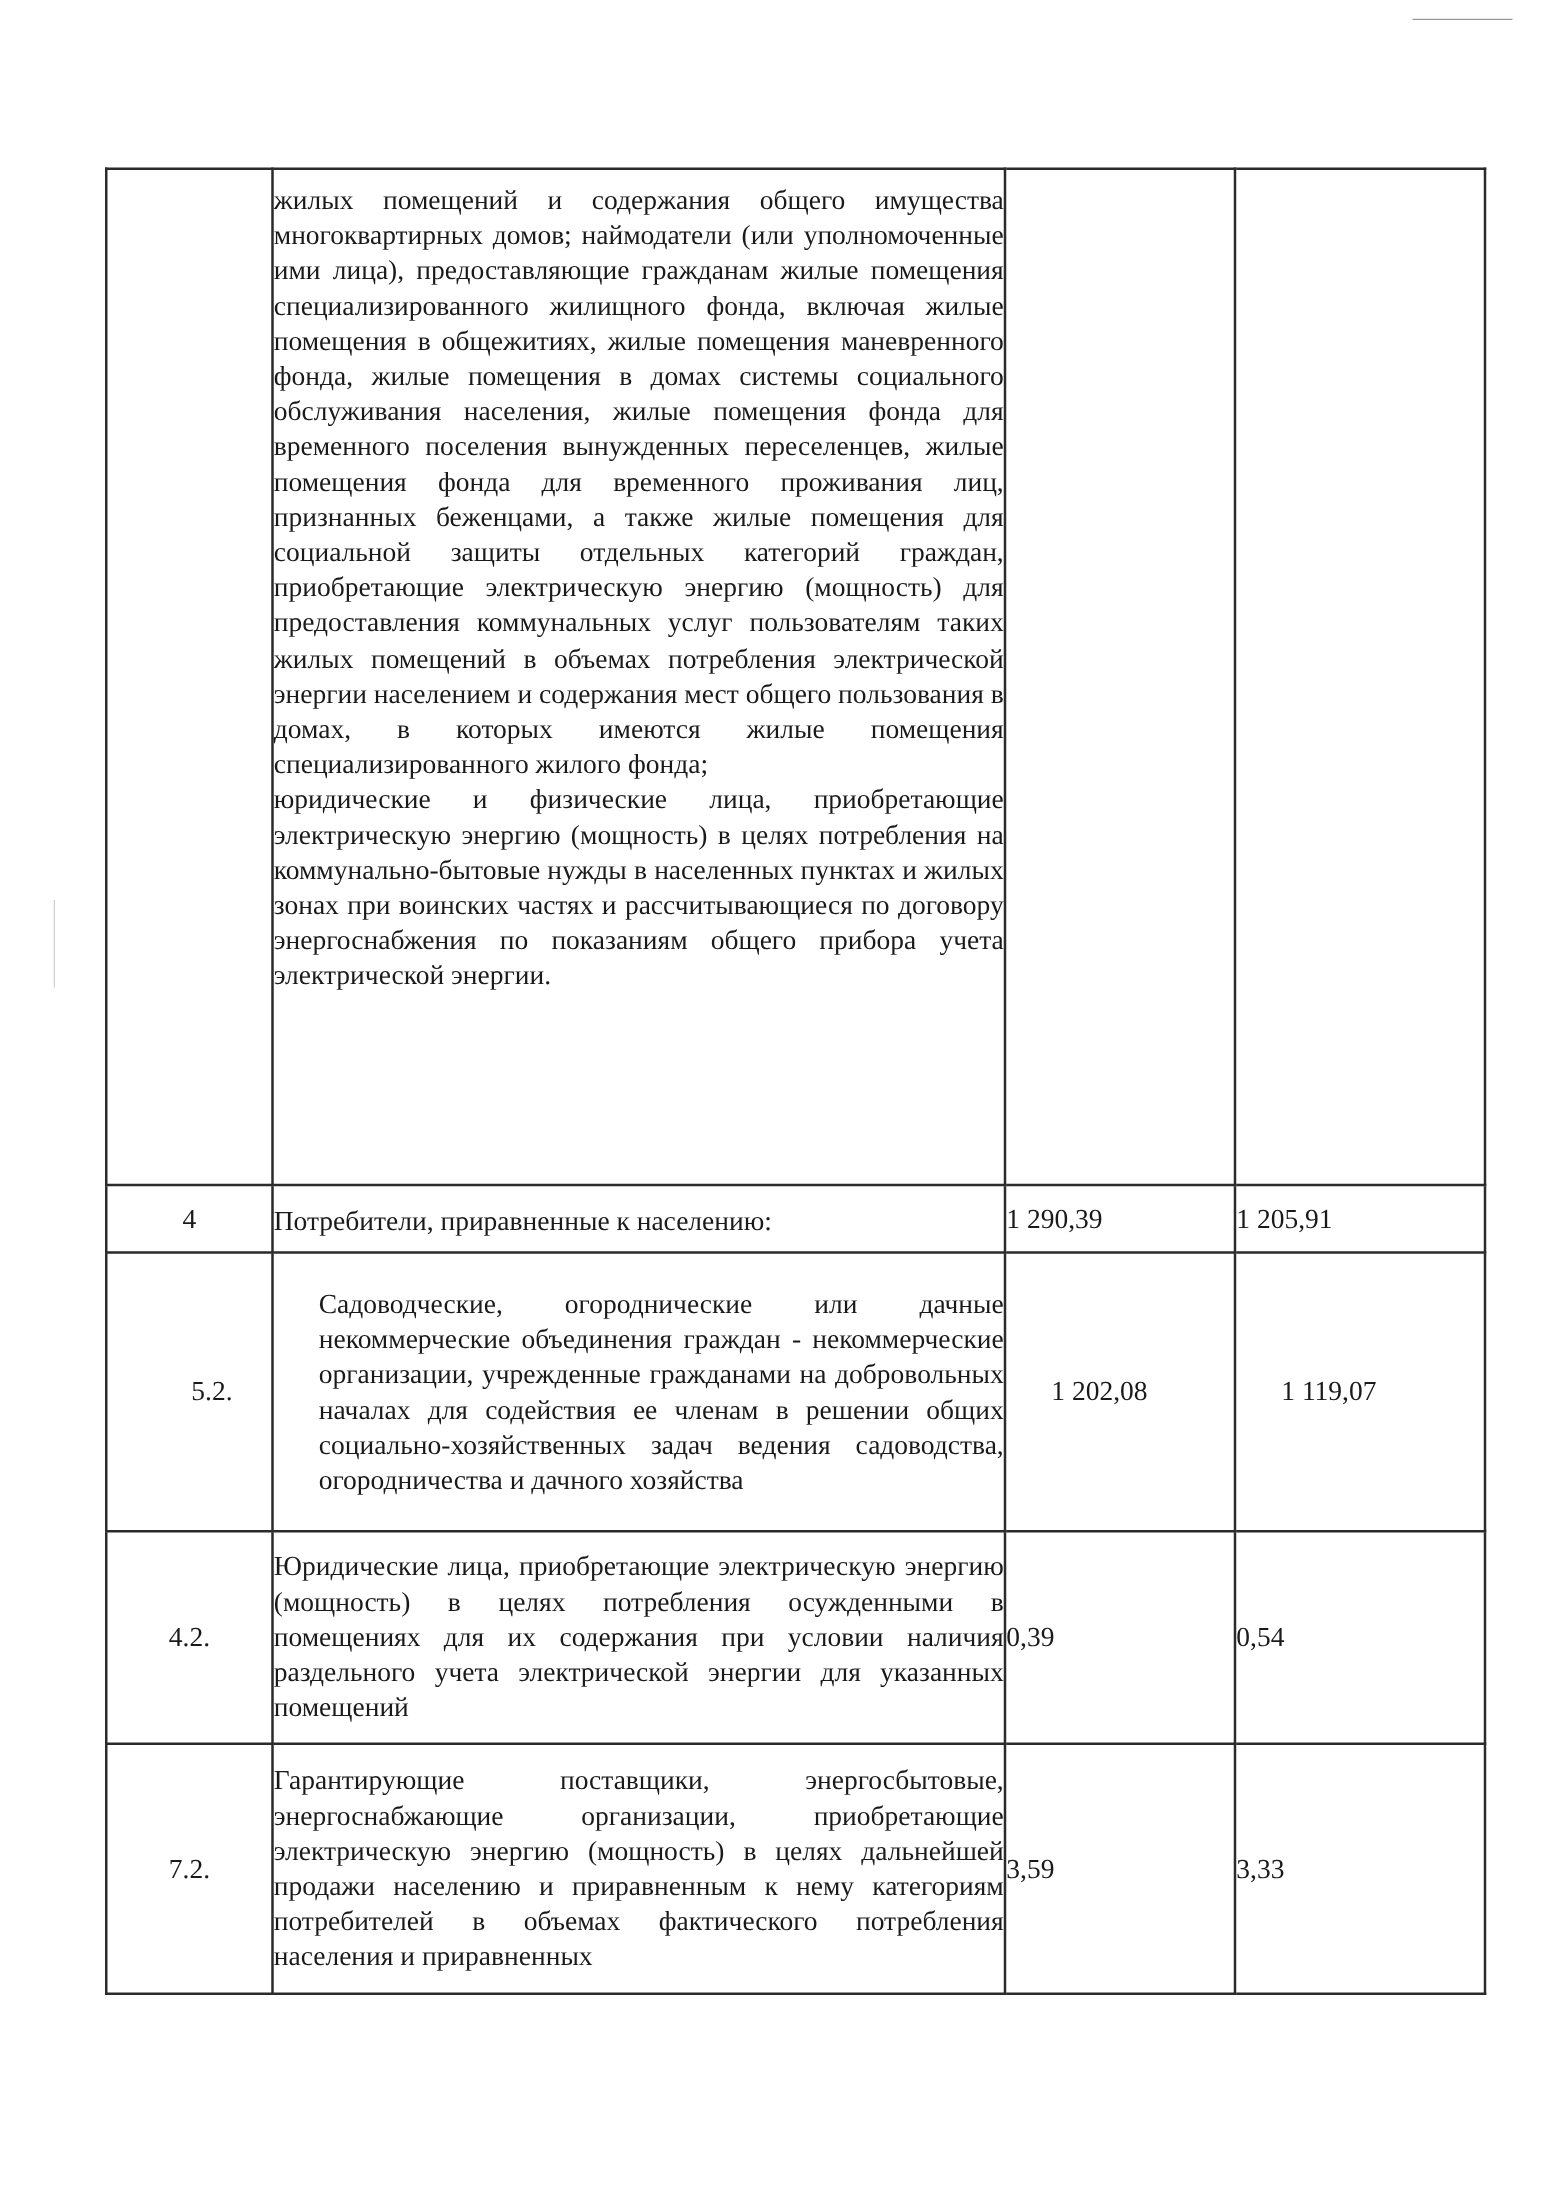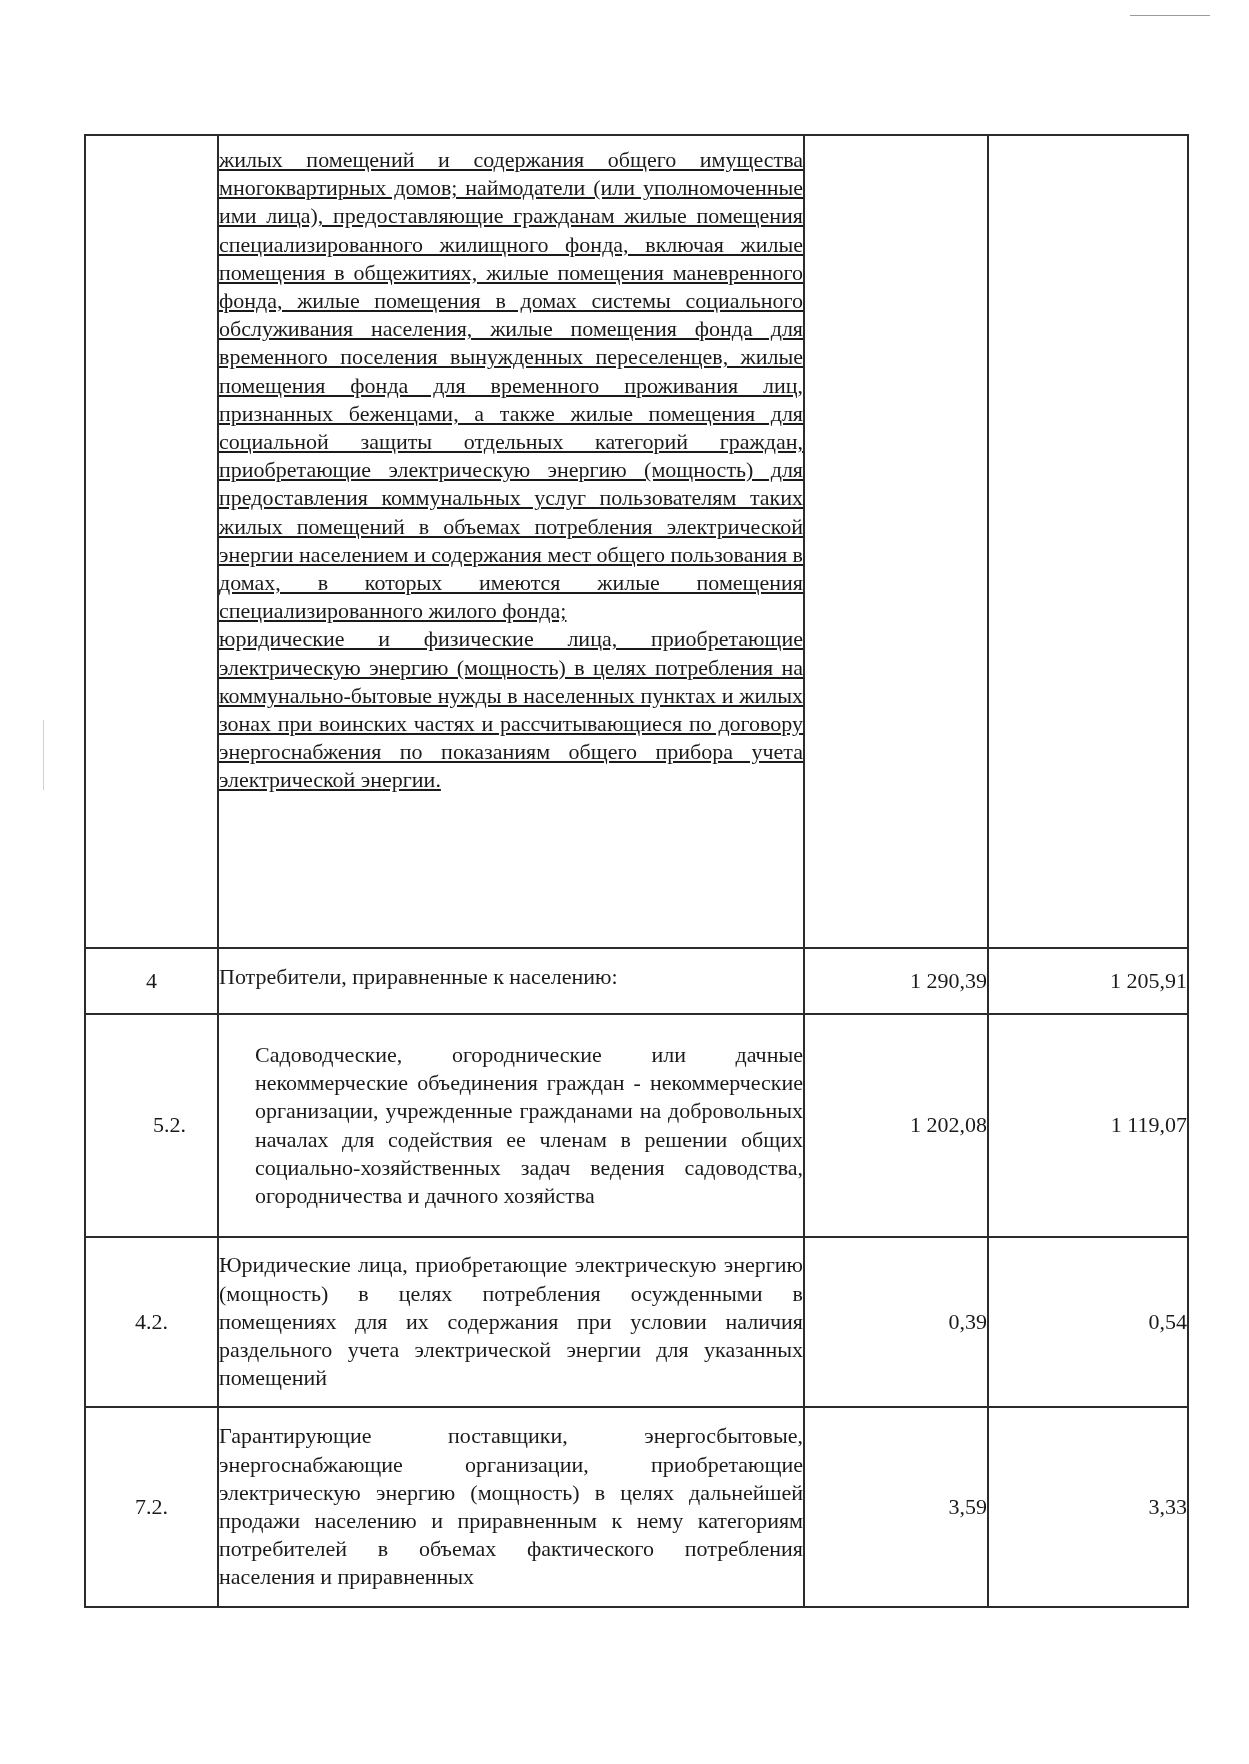--- a/index.html
+++ b/index.html
@@ -32,7 +32,7 @@
     td.desc { text-align: justify; padding: 12px 10px 8px 8px; }
     td.desc .para { display: block; text-align: justify; text-align-last: left; }
     td.val { text-align: right; }
-    tr.r-cont td { height: 801px; text-decoration: underline; }
+    tr.r-cont td { height: 801px; }
     tr.r-cont td.desc { vertical-align: top; padding-top: 10px; }
     tr.r-4 td { height: 48px; }
     tr.r-4 td.desc { padding-top: 4px; padding-bottom: 12px; }

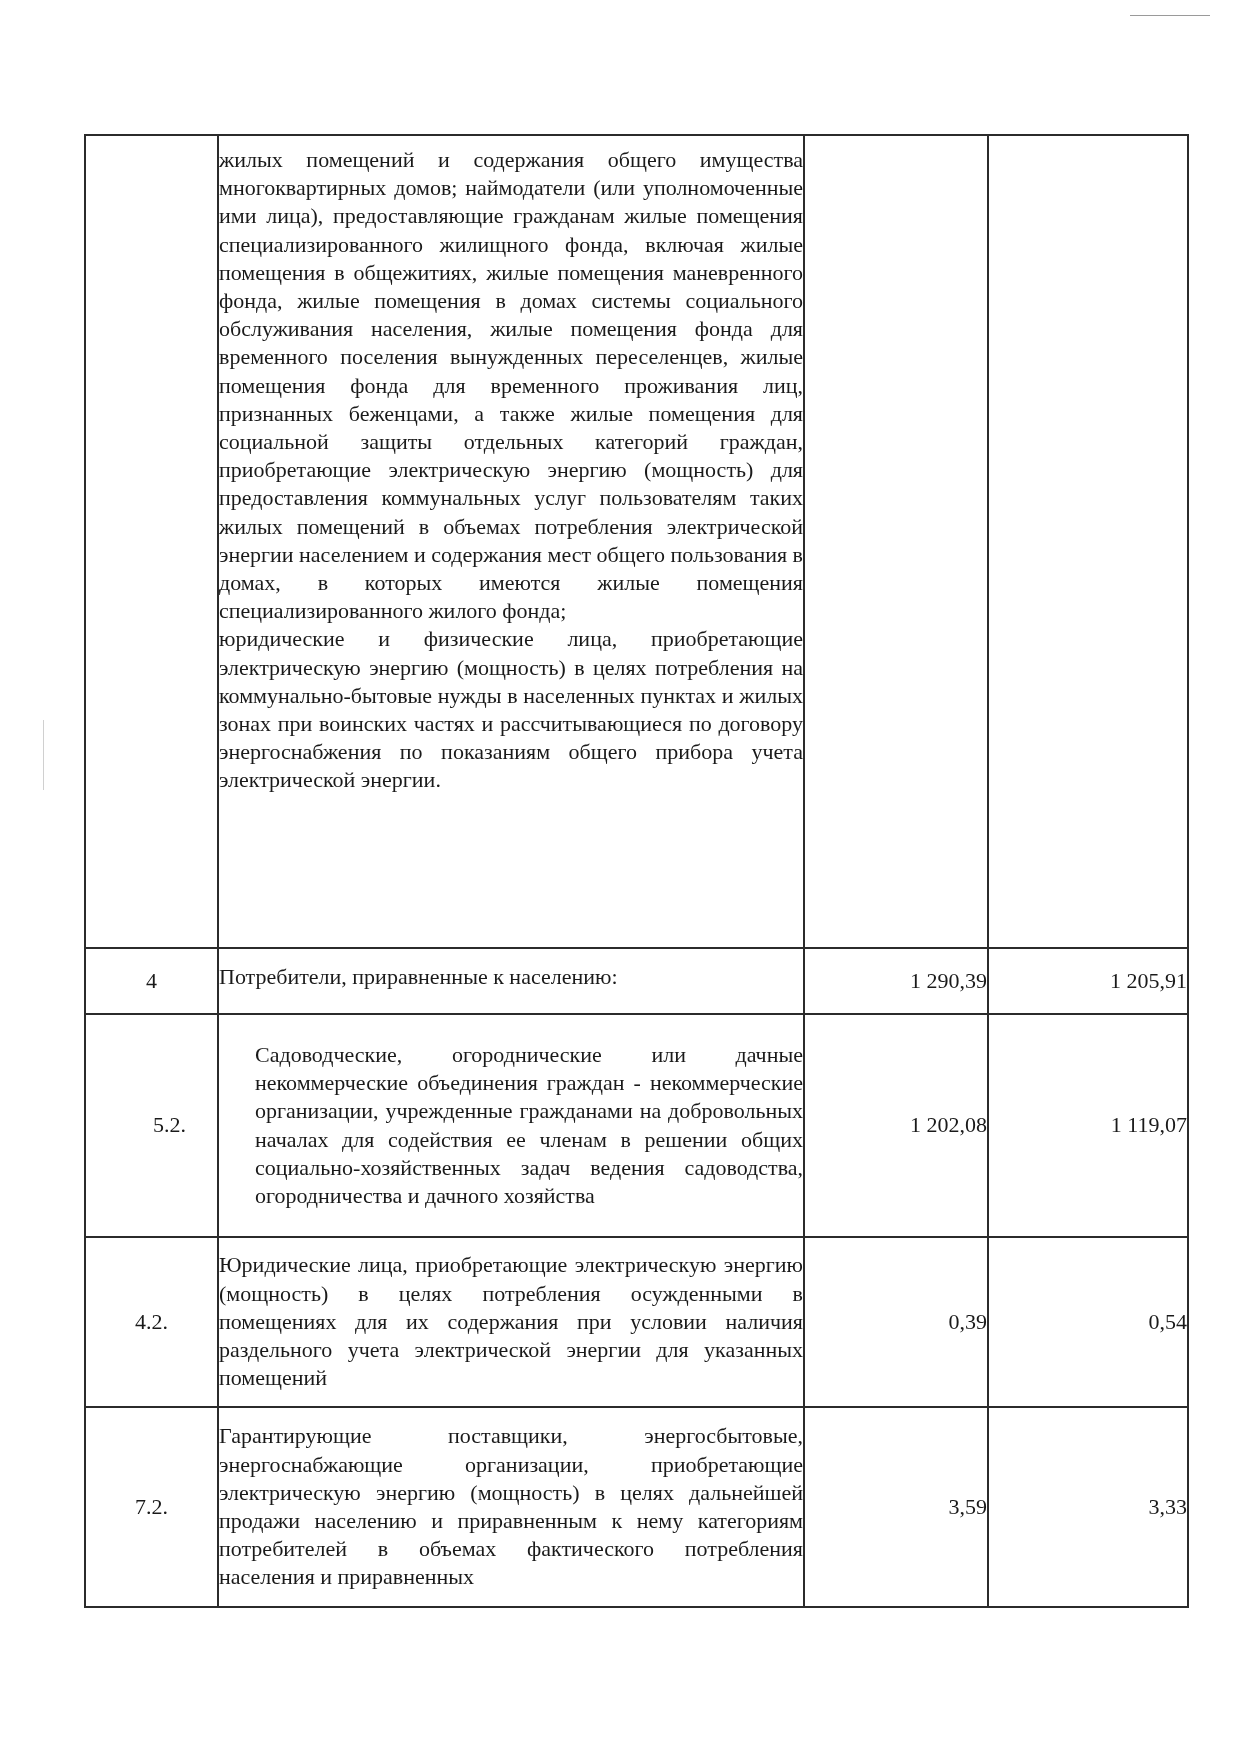--- a/index.html
+++ b/index.html
@@ -35,7 +35,7 @@
     tr.r-cont td { height: 801px; }
     tr.r-cont td.desc { vertical-align: top; padding-top: 10px; }
     tr.r-4 td { height: 48px; }
-    tr.r-4 td.desc { padding-top: 4px; padding-bottom: 12px; }
+    tr.r-4 td.desc { padding-top: 4px; padding-bottom: 0; }
     tr.r-41 td { height: 221px; padding-left: 36px; }
     tr.r-42 td { height: 168px; border-radius: 18px; }
     tr.r-43 td { height: 80px; }

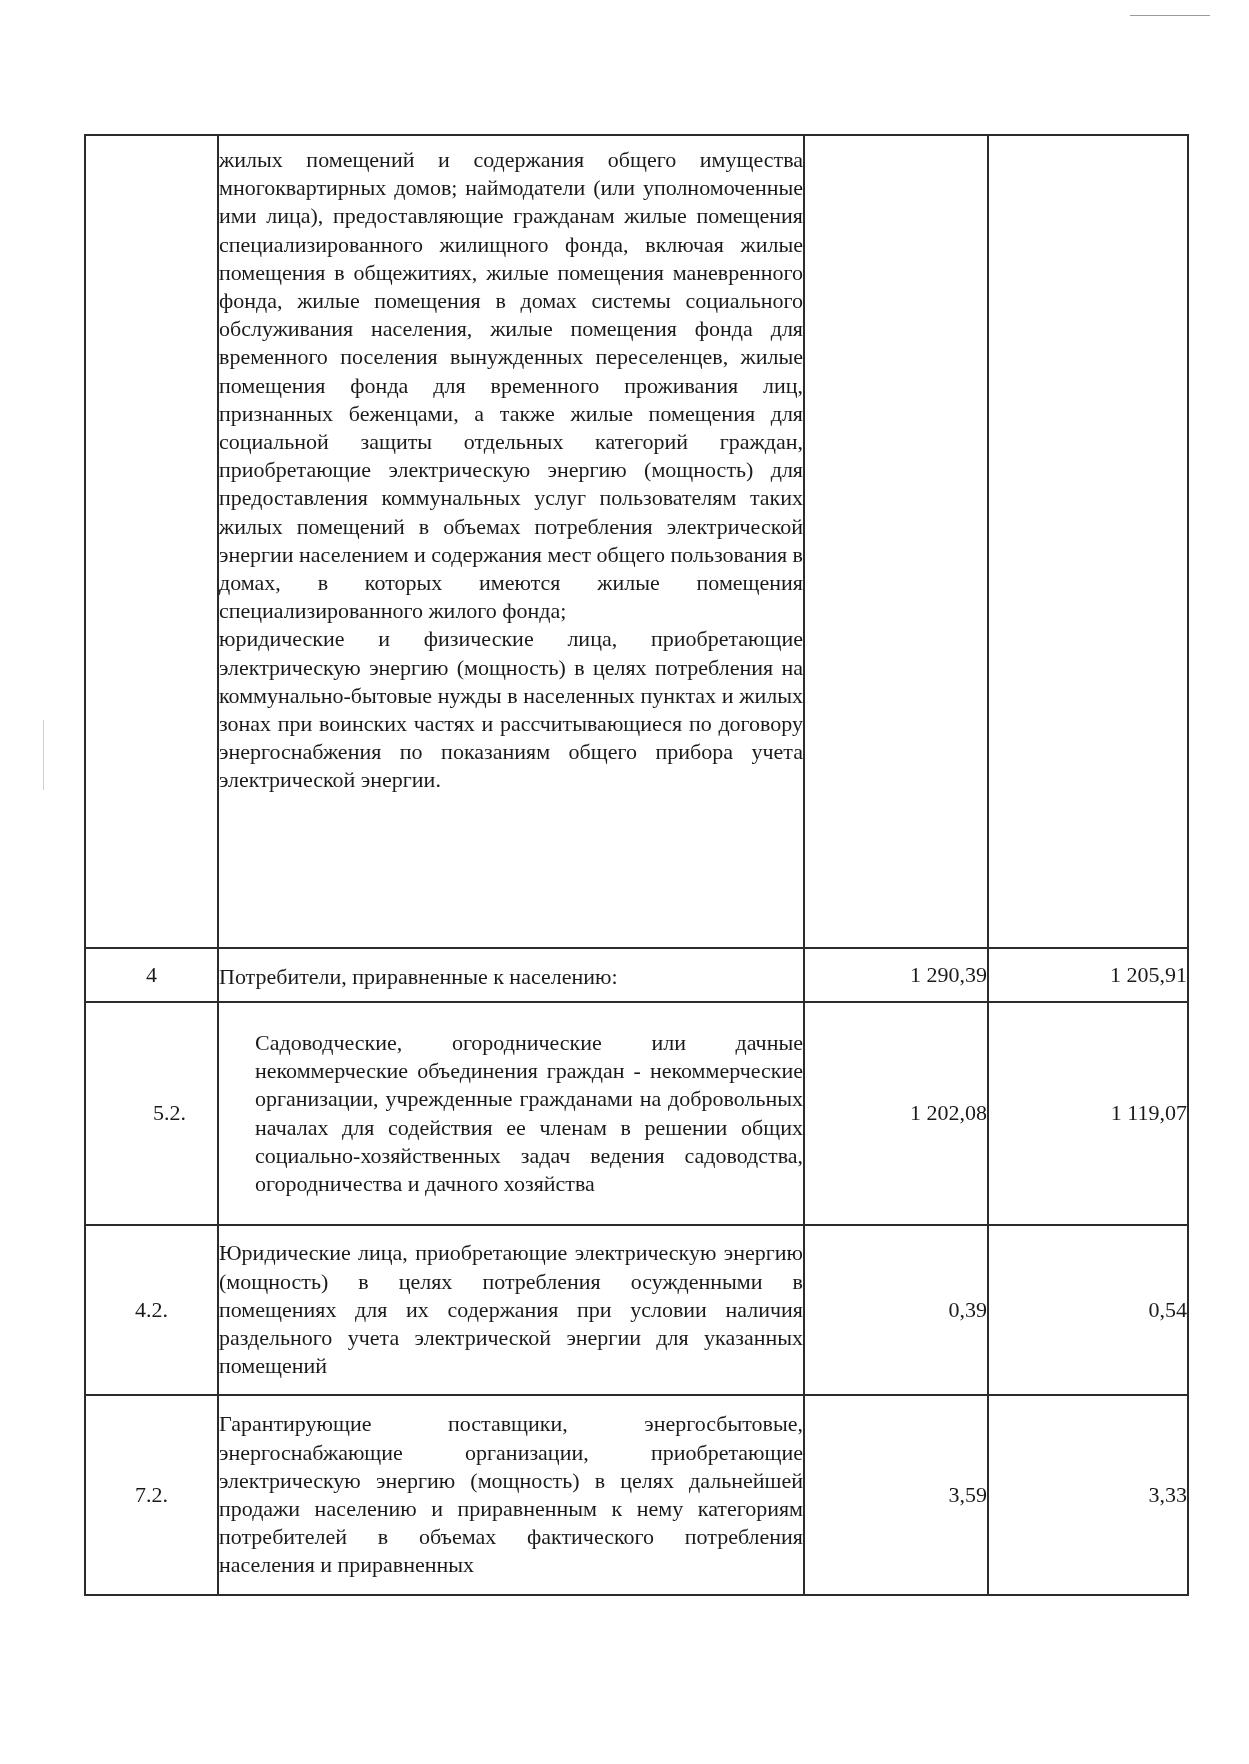--- a/index.html
+++ b/index.html
@@ -31,7 +31,7 @@
     td.num.mid { vertical-align: middle; padding-top: 0; }
     td.desc { text-align: justify; padding: 12px 10px 8px 8px; }
     td.desc .para { display: block; text-align: justify; text-align-last: left; }
-    td.val { text-align: right; }
+    td.val { text-align: left; }
     tr.r-cont td { height: 801px; }
     tr.r-cont td.desc { vertical-align: top; padding-top: 10px; }
     tr.r-4 td { height: 48px; }

